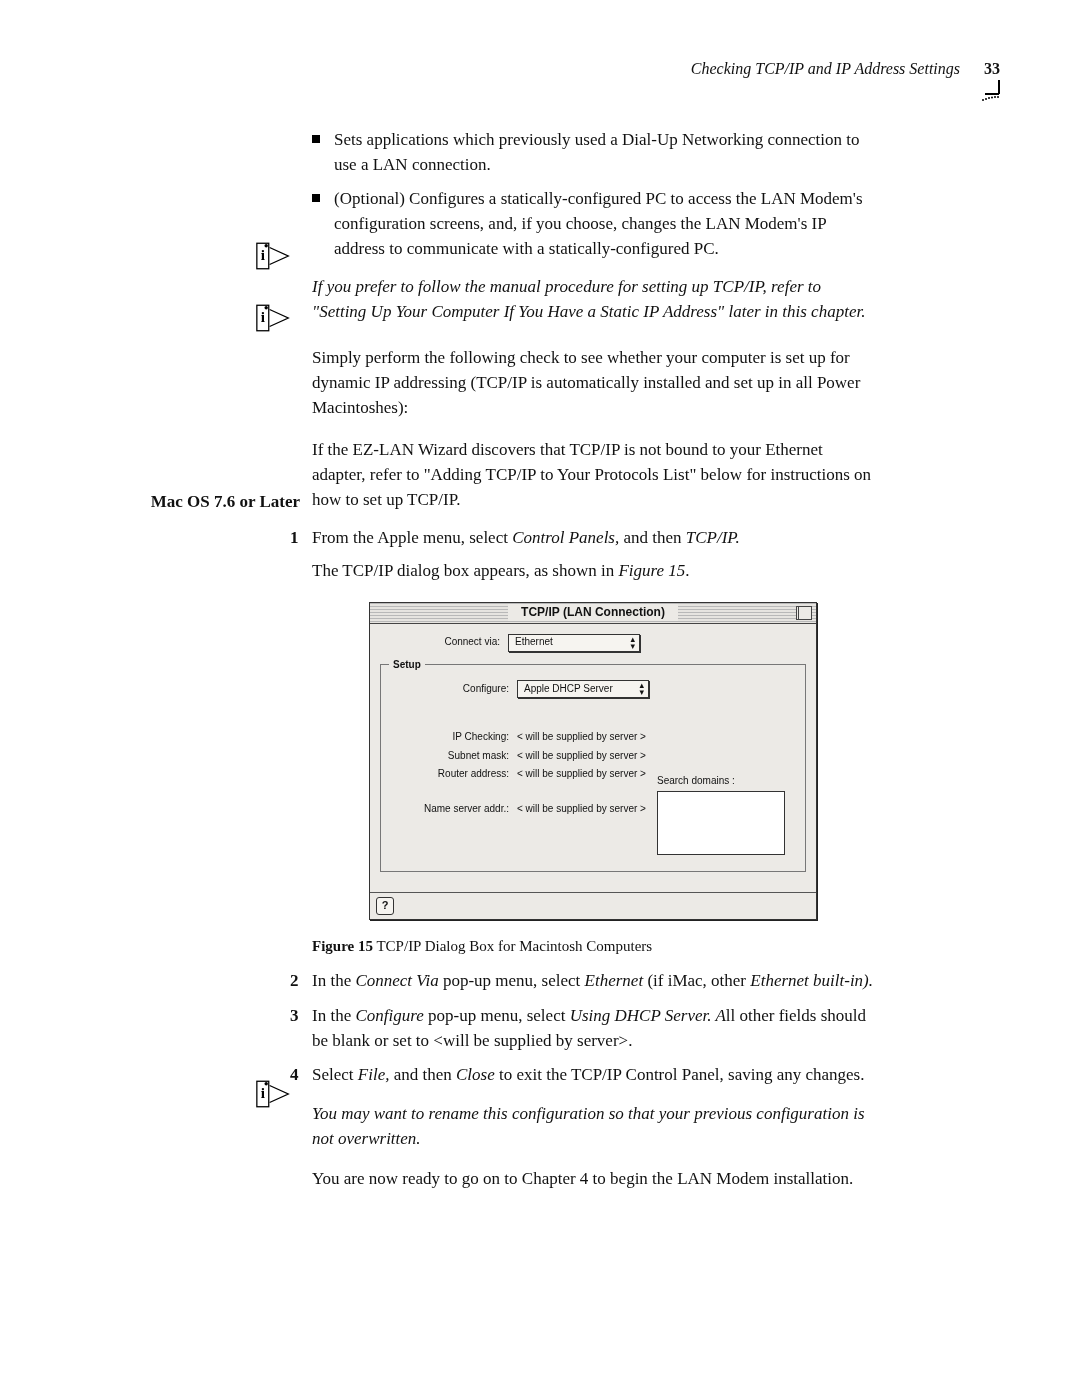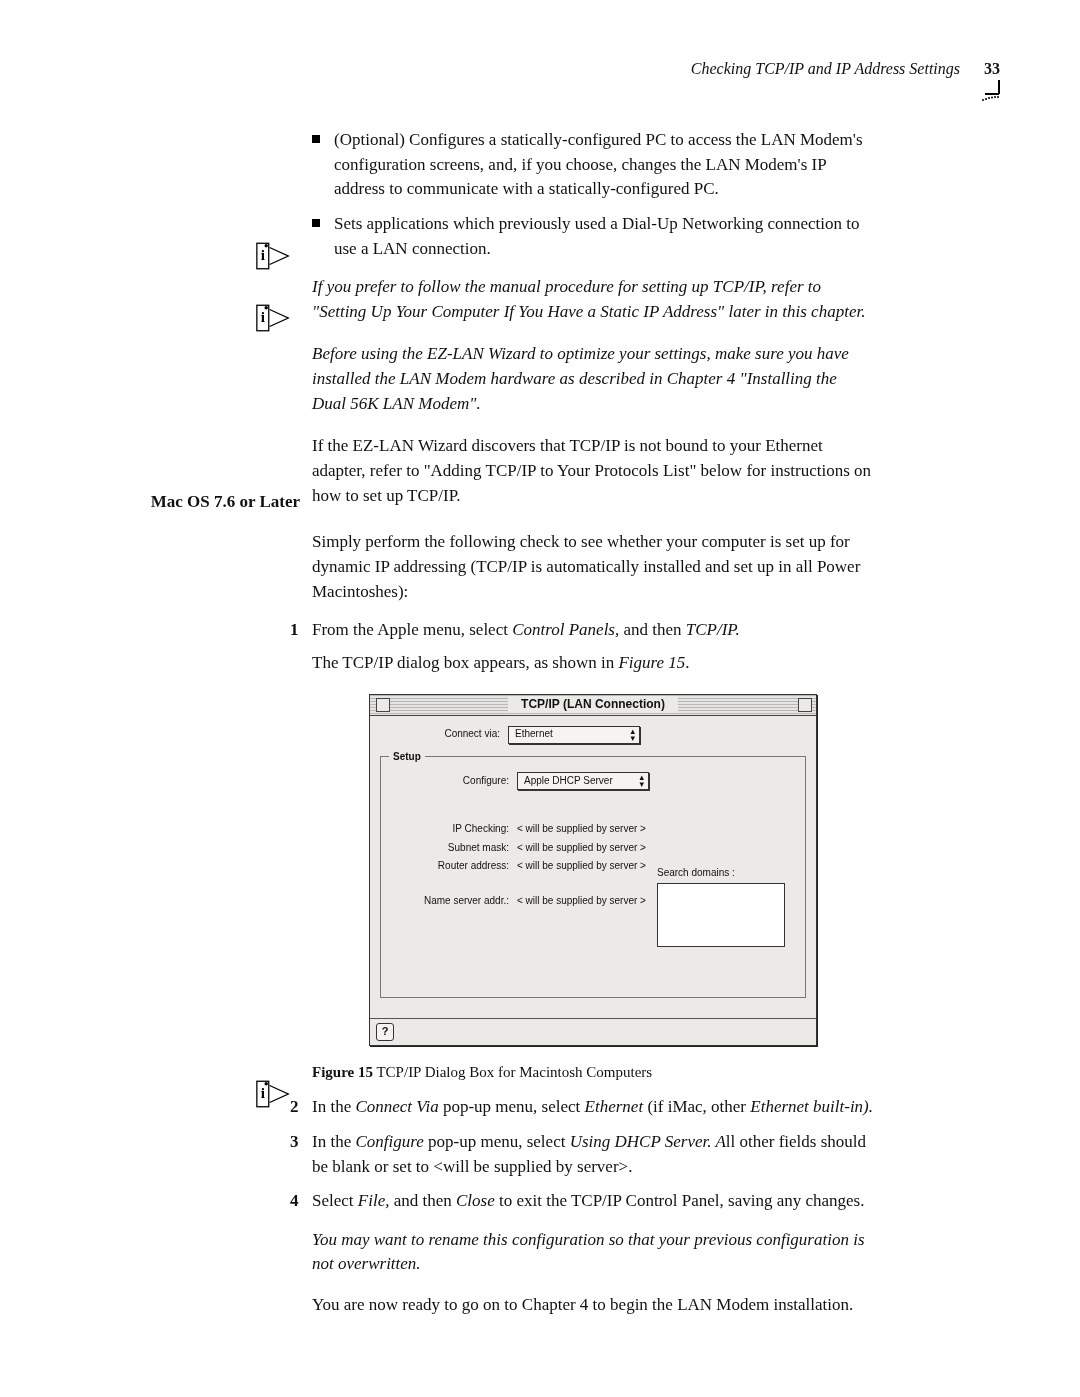--- a/index.html
+++ b/index.html
@@ -207,8 +207,8 @@
   <div class="content-col">
 
     <ul class="sq">
+      <li>Sets applications which previously used a Dial-Up Networking connection to use a LAN connection.</li>
       <li>(Optional) Configures a statically-configured PC to access the LAN Modem's configuration screens, and, if you choose, changes the LAN Modem's IP address to communicate with a statically-configured PC.</li>
-      <li>Sets applications which previously used a Dial-Up Networking connection to use a LAN connection.</li>
     </ul>
 
     <p class="italic">If you prefer to follow the manual procedure for setting up TCP/IP, refer to "Setting Up Your Computer If You Have a Static IP Address" later in this chapter.</p>

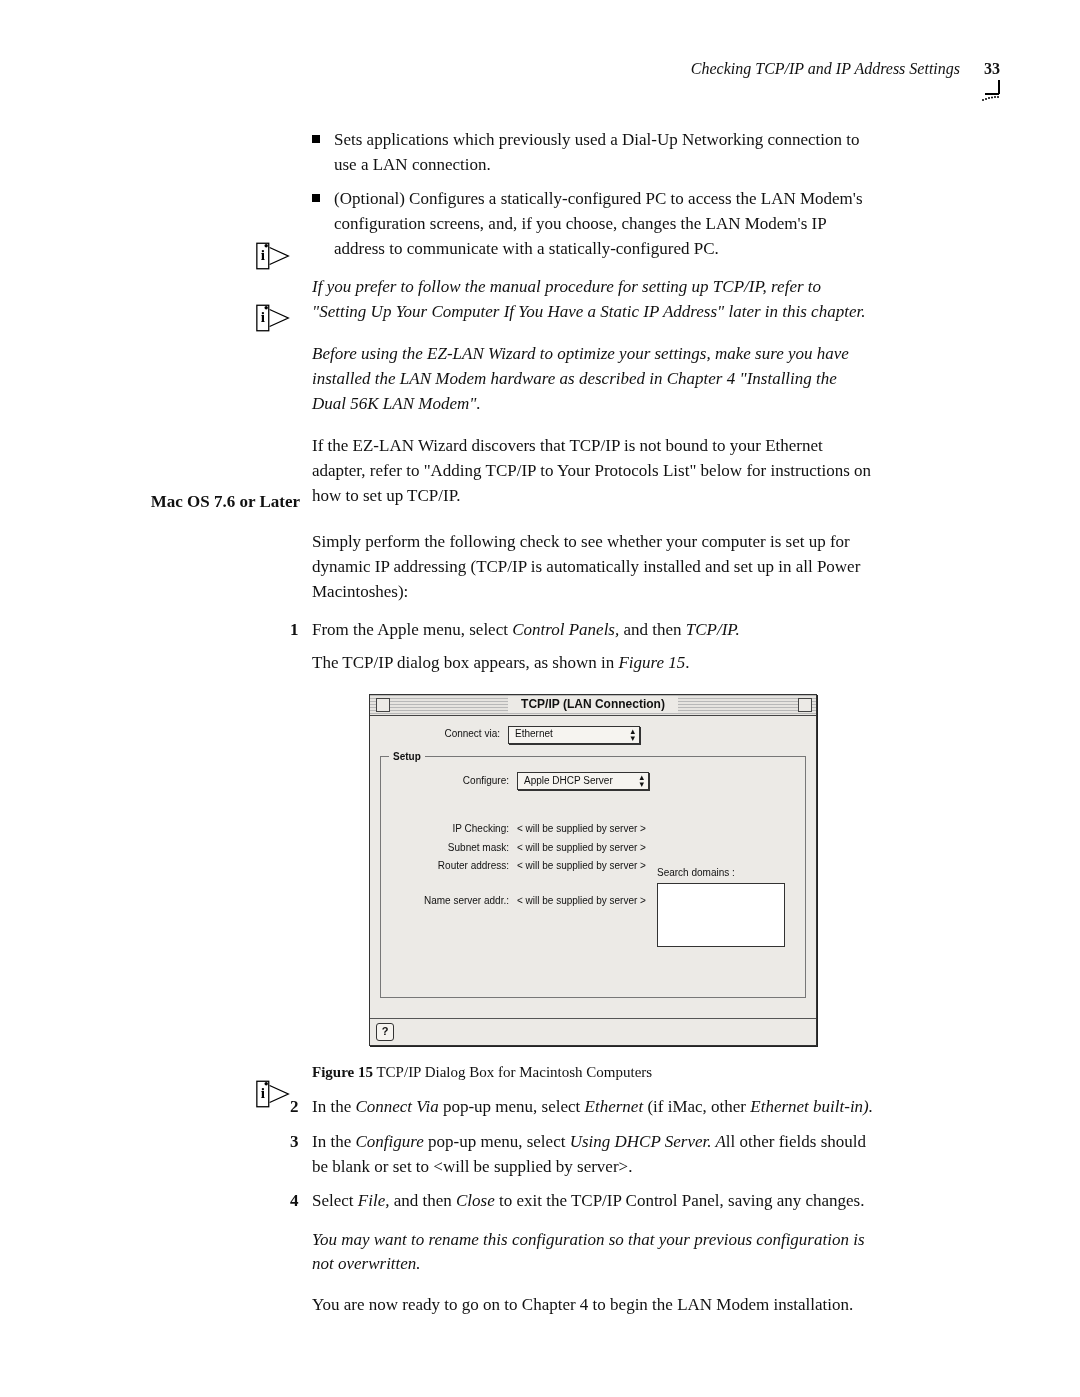--- a/index.html
+++ b/index.html
@@ -213,7 +213,6 @@
 
     <p class="italic">If you prefer to follow the manual procedure for setting up TCP/IP, refer to "Setting Up Your Computer If You Have a Static IP Address" later in this chapter.</p>
 
-    <p class="italic" style="margin-top:18px;">Before using the EZ-LAN Wizard to optimize your settings, make sure you have installed the LAN Modem hardware as described in Chapter 4 "Installing the Dual 56K LAN Modem".</p>
 
     <p style="margin-top:18px;">If the EZ-LAN Wizard discovers that TCP/IP is not bound to your Ethernet adapter, refer to "Adding TCP/IP to Your Protocols List" below for instructions on how to set up TCP/IP.</p>
 

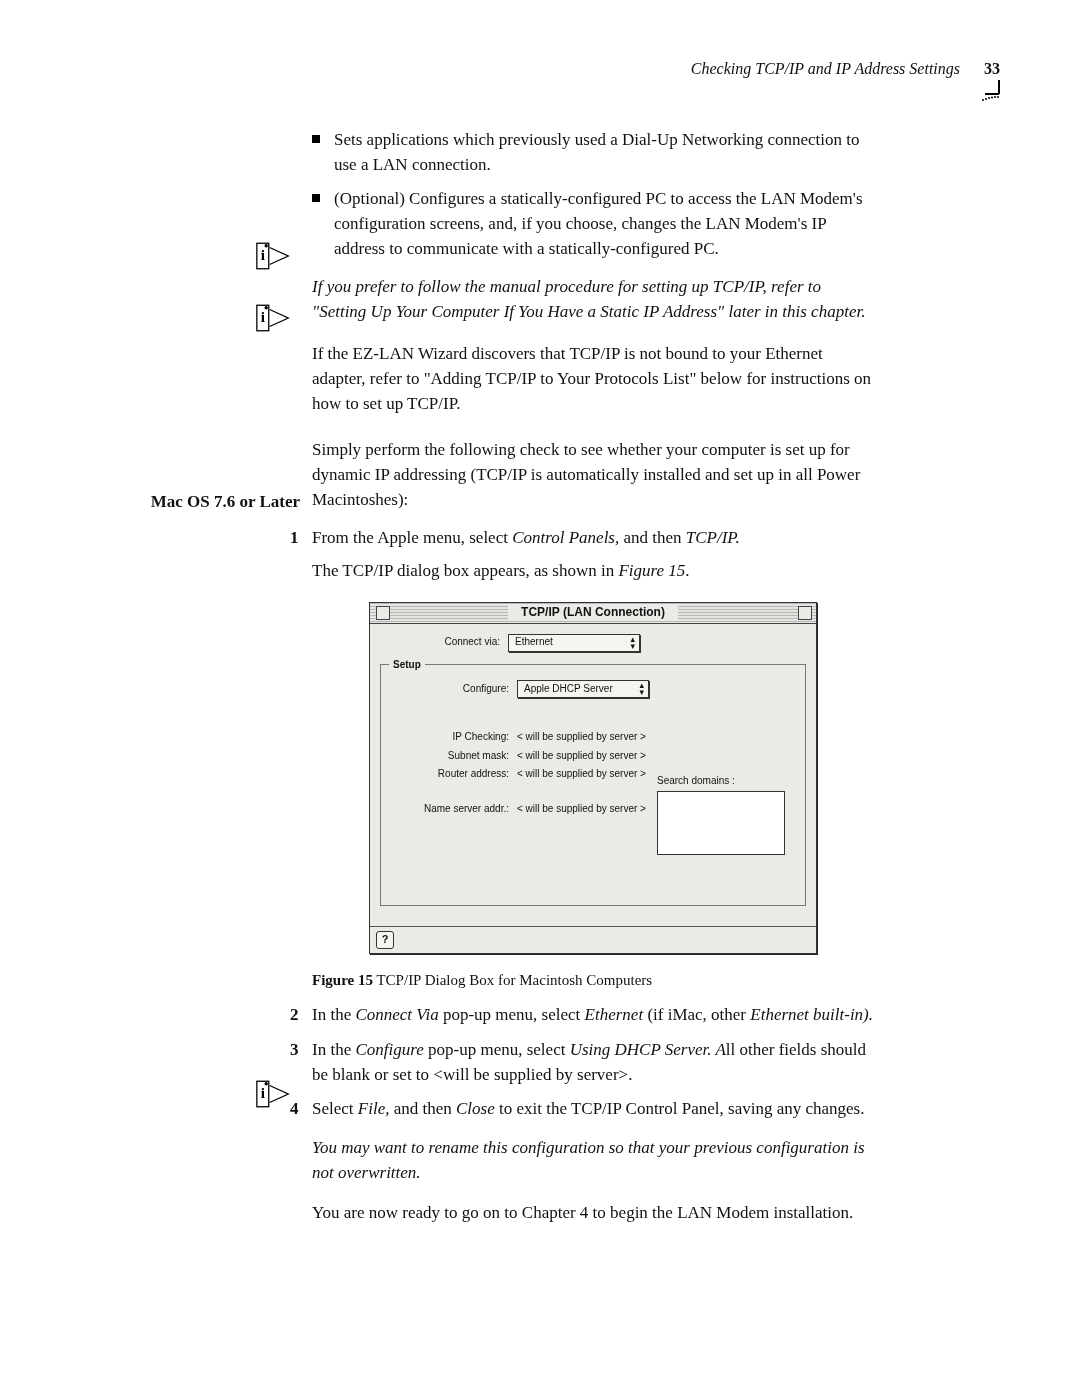--- a/index.html
+++ b/index.html
@@ -214,9 +214,9 @@
     <p class="italic">If you prefer to follow the manual procedure for setting up TCP/IP, refer to "Setting Up Your Computer If You Have a Static IP Address" later in this chapter.</p>
 
 
+    <p style="margin-top:22px;">Simply perform the following check to see whether your computer is set up for dynamic IP addressing (TCP/IP is automatically installed and set up in all Power Macintoshes):</p>
+
     <p style="margin-top:18px;">If the EZ-LAN Wizard discovers that TCP/IP is not bound to your Ethernet adapter, refer to "Adding TCP/IP to Your Protocols List" below for instructions on how to set up TCP/IP.</p>
-
-    <p style="margin-top:22px;">Simply perform the following check to see whether your computer is set up for dynamic IP addressing (TCP/IP is automatically installed and set up in all Power Macintoshes):</p>
 
     <ol class="steps" style="margin-top:14px;">
       <li>

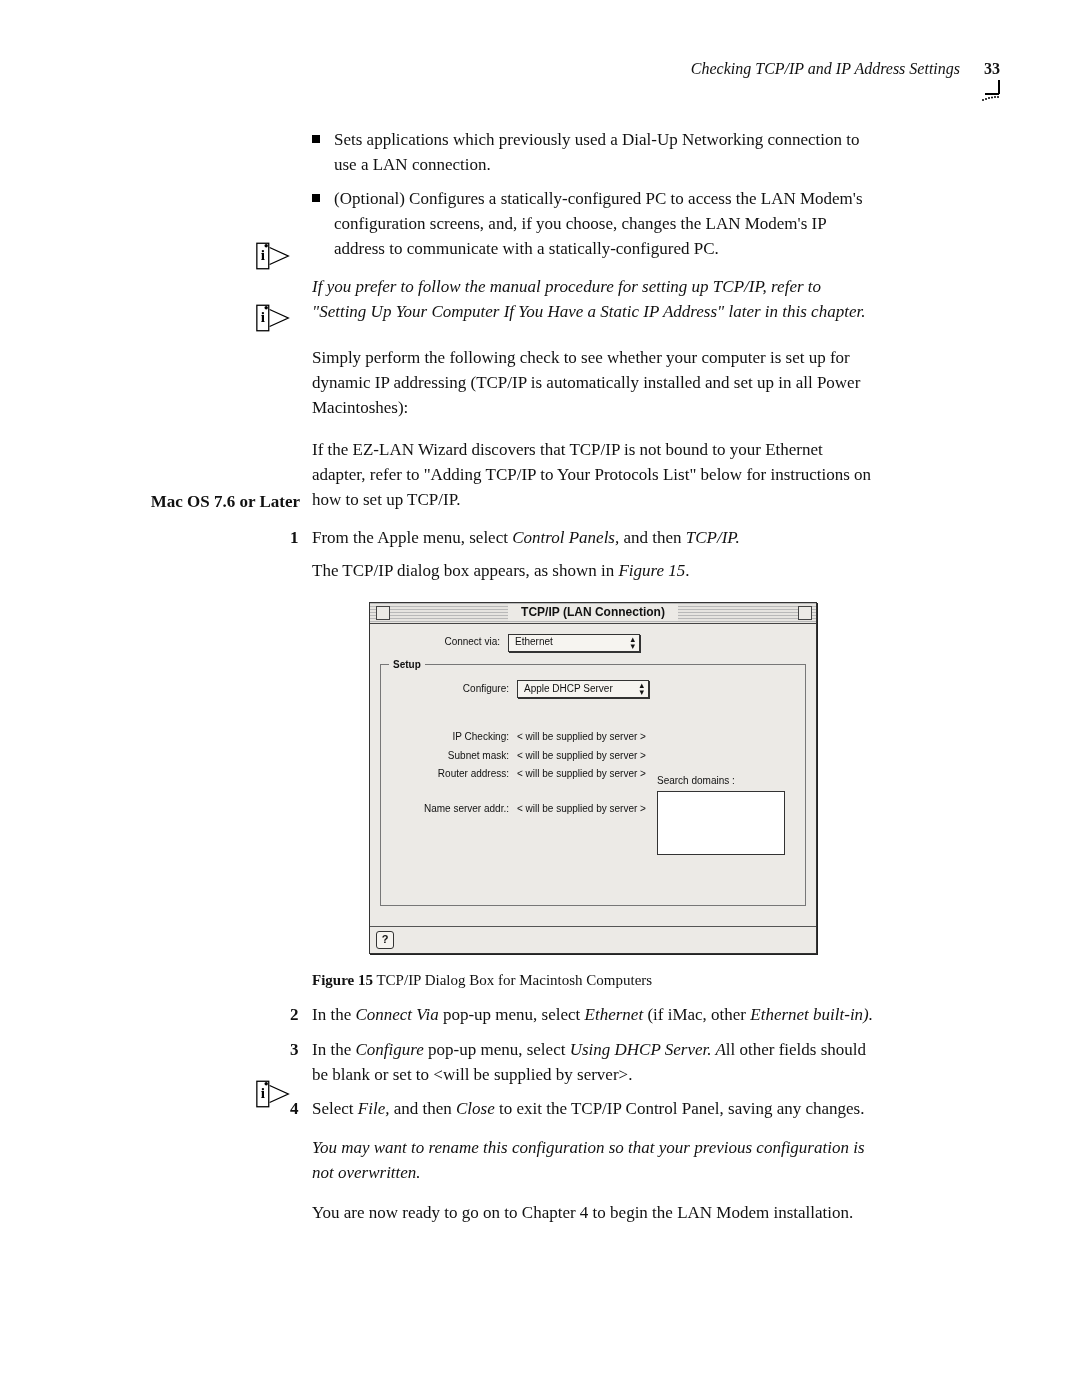--- a/index.html
+++ b/index.html
@@ -90,6 +90,7 @@
     align-items: center;
     position: relative;
     border-bottom: 1px solid #444;
+    justify-content: flex-end;
   }
   .dlg-titlebar .tb-close {
     width: 12px; height: 12px;

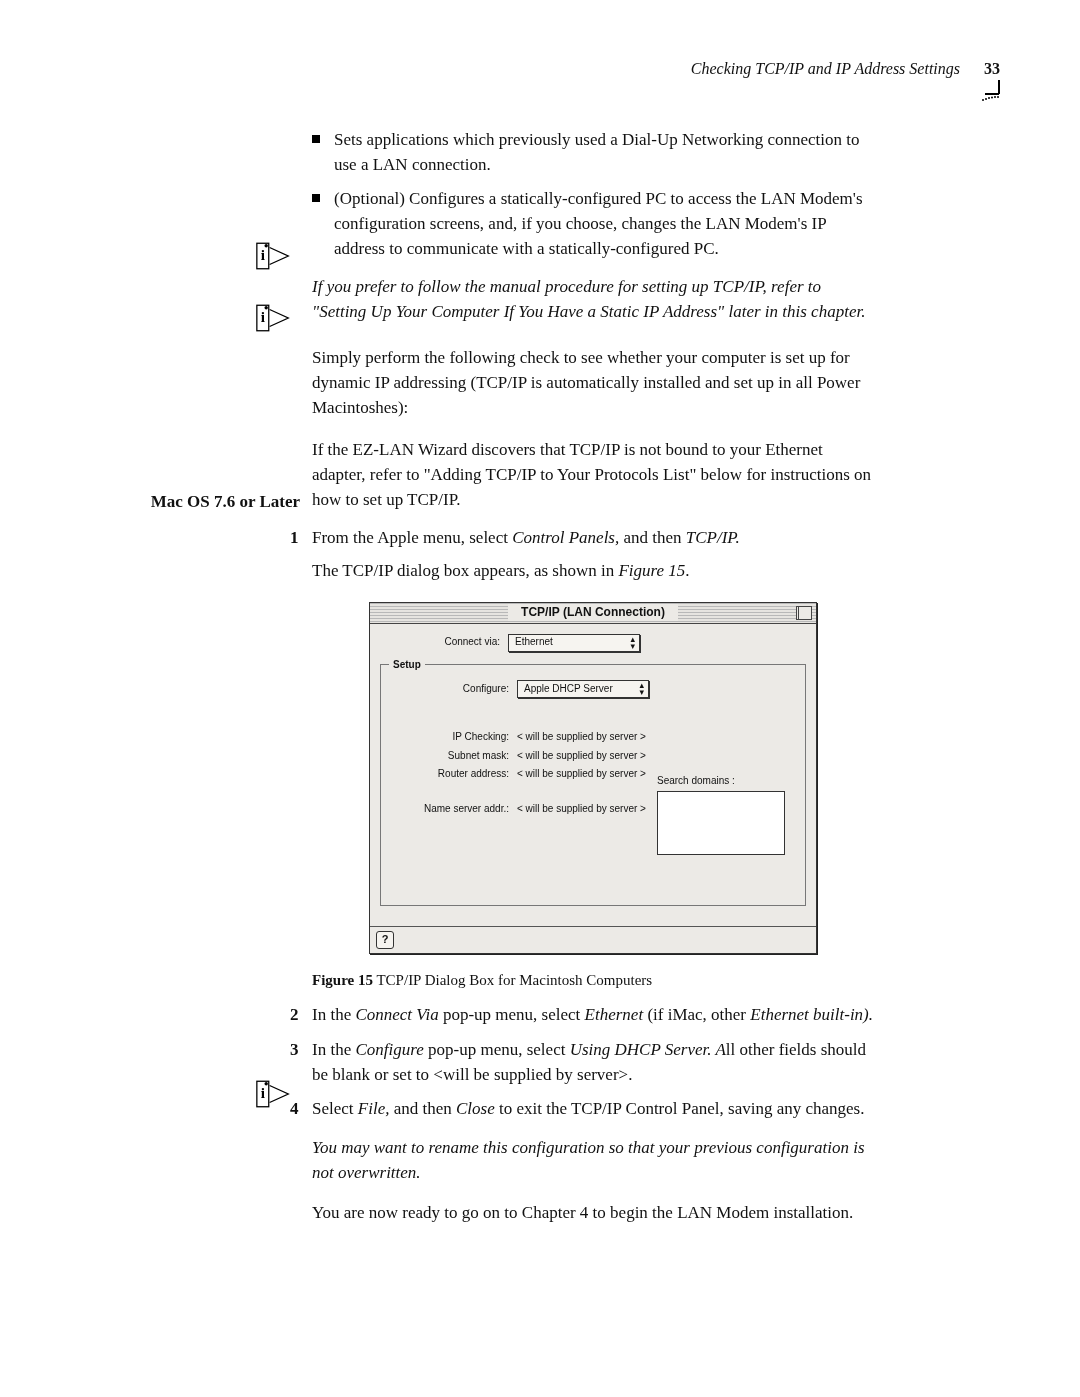--- a/index.html
+++ b/index.html
@@ -135,7 +135,7 @@
   fieldset.setup {
     border: 1px solid #777;
     margin: 6px 0 10px 0;
-    padding: 4px 8px 42px 8px;
+    padding: 4px 8px 8px 8px;
   }
   fieldset.setup legend { font-size: 10px; font-weight: bold; padding: 0 4px;}
   .searchdom {

